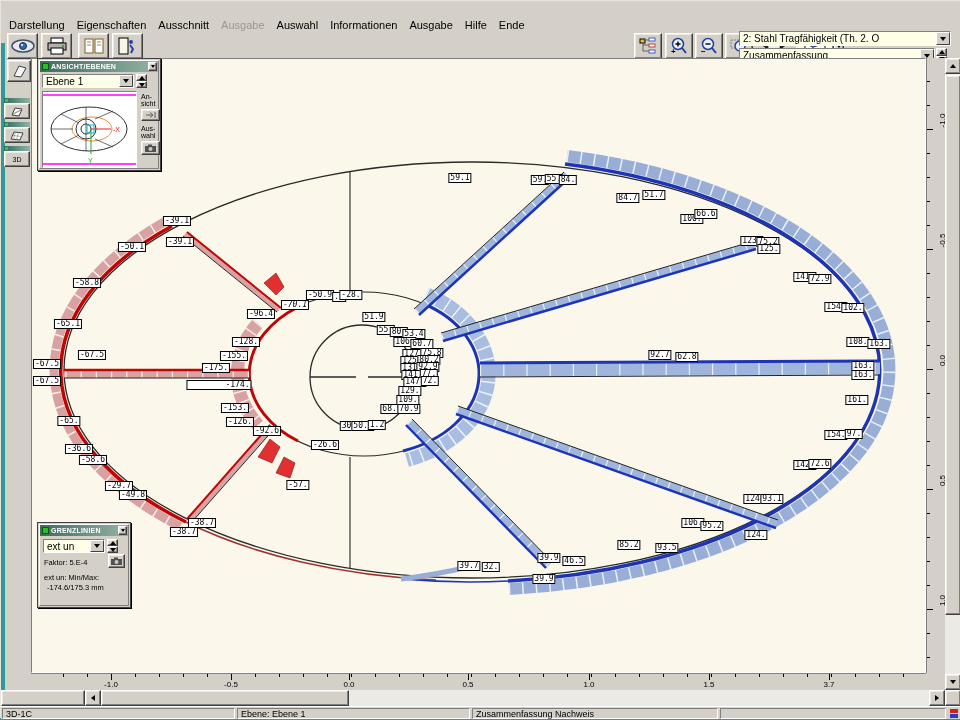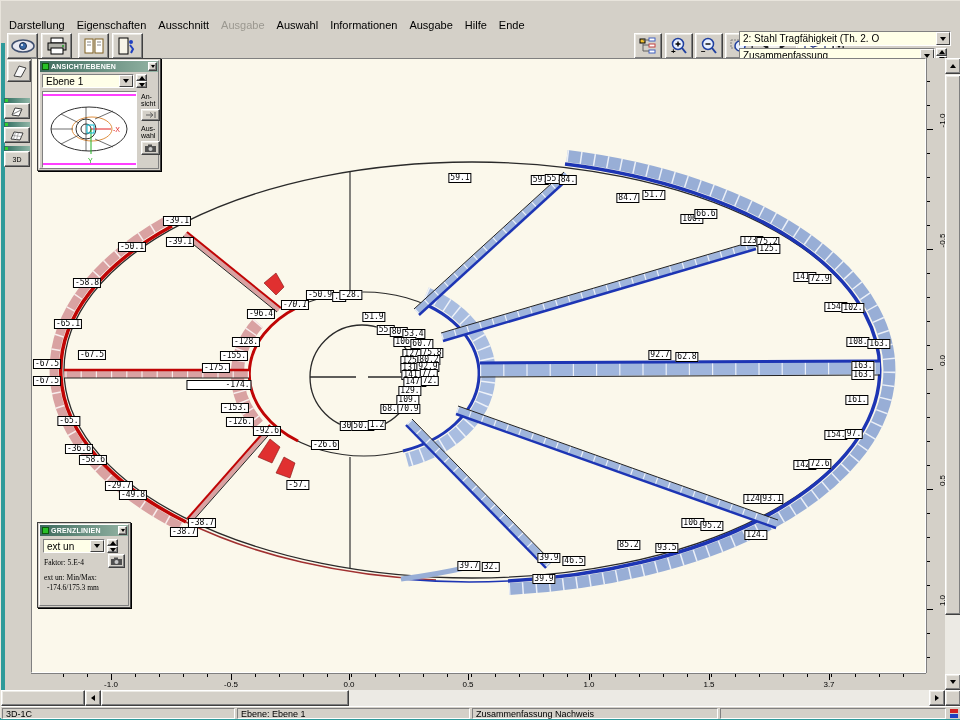--- a/index.html
+++ b/index.html
@@ -88,7 +88,7 @@
   .ptitle .ptxt { color:#fff; font-size:7px; font-weight:bold; letter-spacing:0.2px; flex:1; }
   .ptitle .pbox { width:9px; height:9px; margin-right:1px; }
   .ptext { font-size:8px; color:#000; position:absolute; white-space:pre-line; }
-  .mono7 { font-family:Liberation Serif, serif; font-size:7.5px; }
+  .mono7 { font-family:Liberation Sans, sans-serif; font-size:7.5px; }
 </style>
 </head>
 <body>

